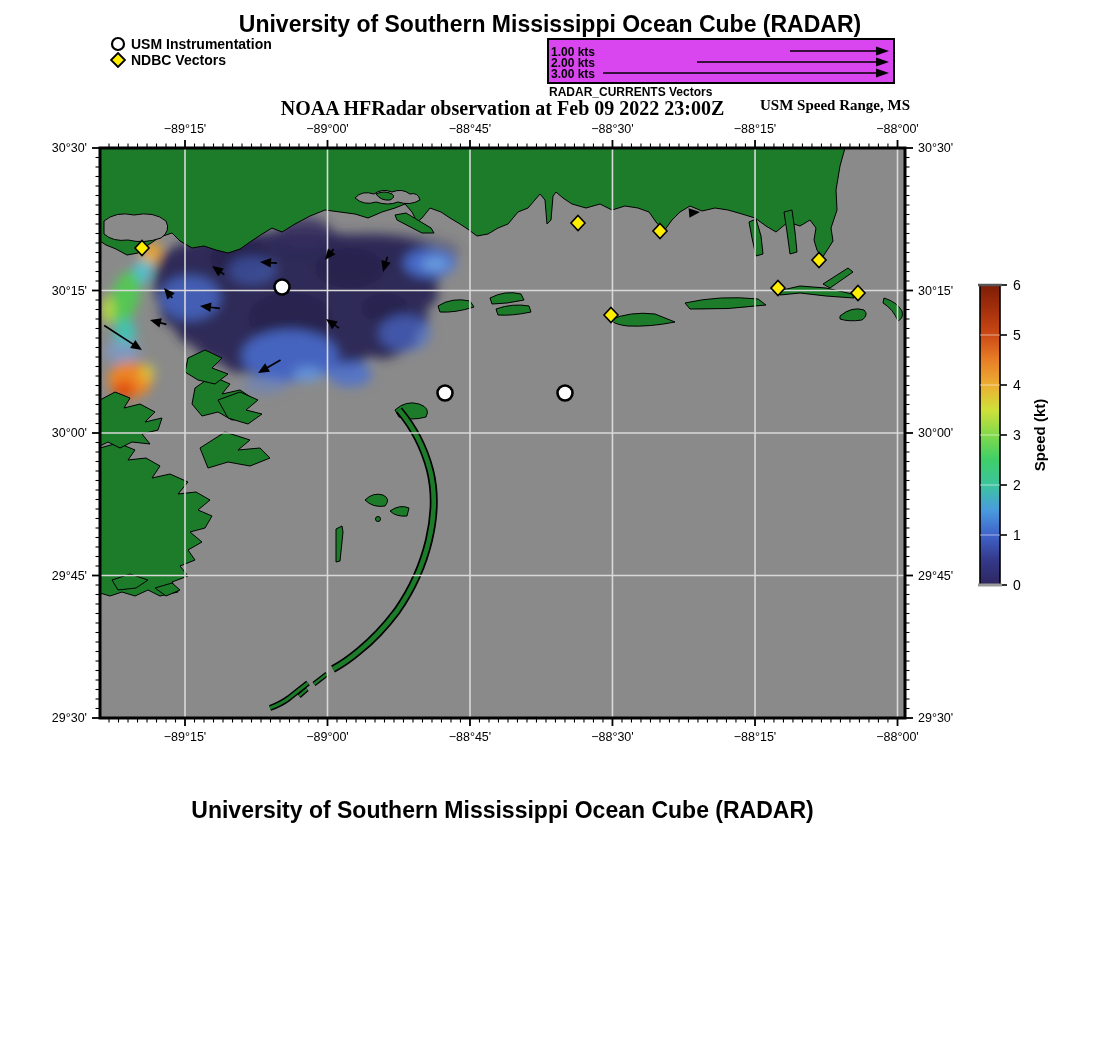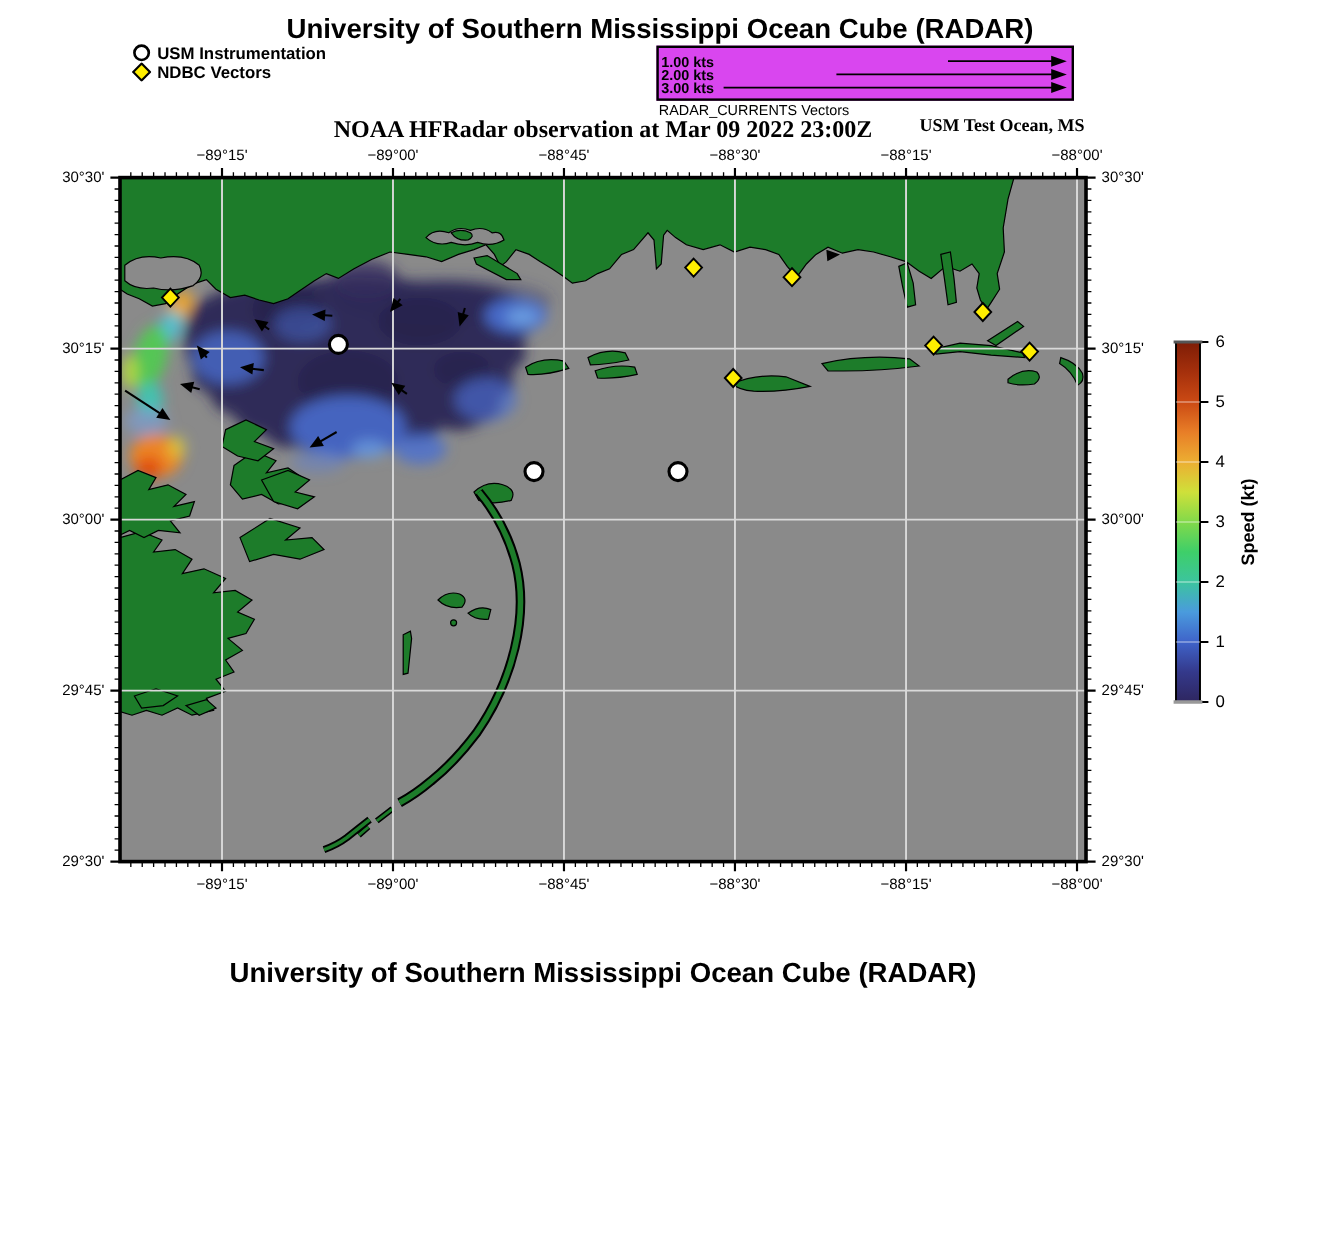--- a/index.html
+++ b/index.html
@@ -13,7 +13,7 @@
   .legend-row svg{margin-right:5px;}
   .legend-label{font-size:14px;font-weight:bold;}
   #scale-box{top:38px;left:547px;width:344px;height:42px;border:2.5px solid #000;background:#d946ef;}
-  #scale-caption{top:85px;left:549px;font-size:12px;font-weight:normal;}
+  #scale-caption{top:85px;left:549px;font-size:12px;font-weight:bold;}
   #subtitle{top:97px;left:100px;width:805px;text-align:center;
       font-family:"Liberation Serif", serif;font-size:20px;font-weight:bold;}
   #region-label{top:97px;left:740px;width:190px;text-align:center;

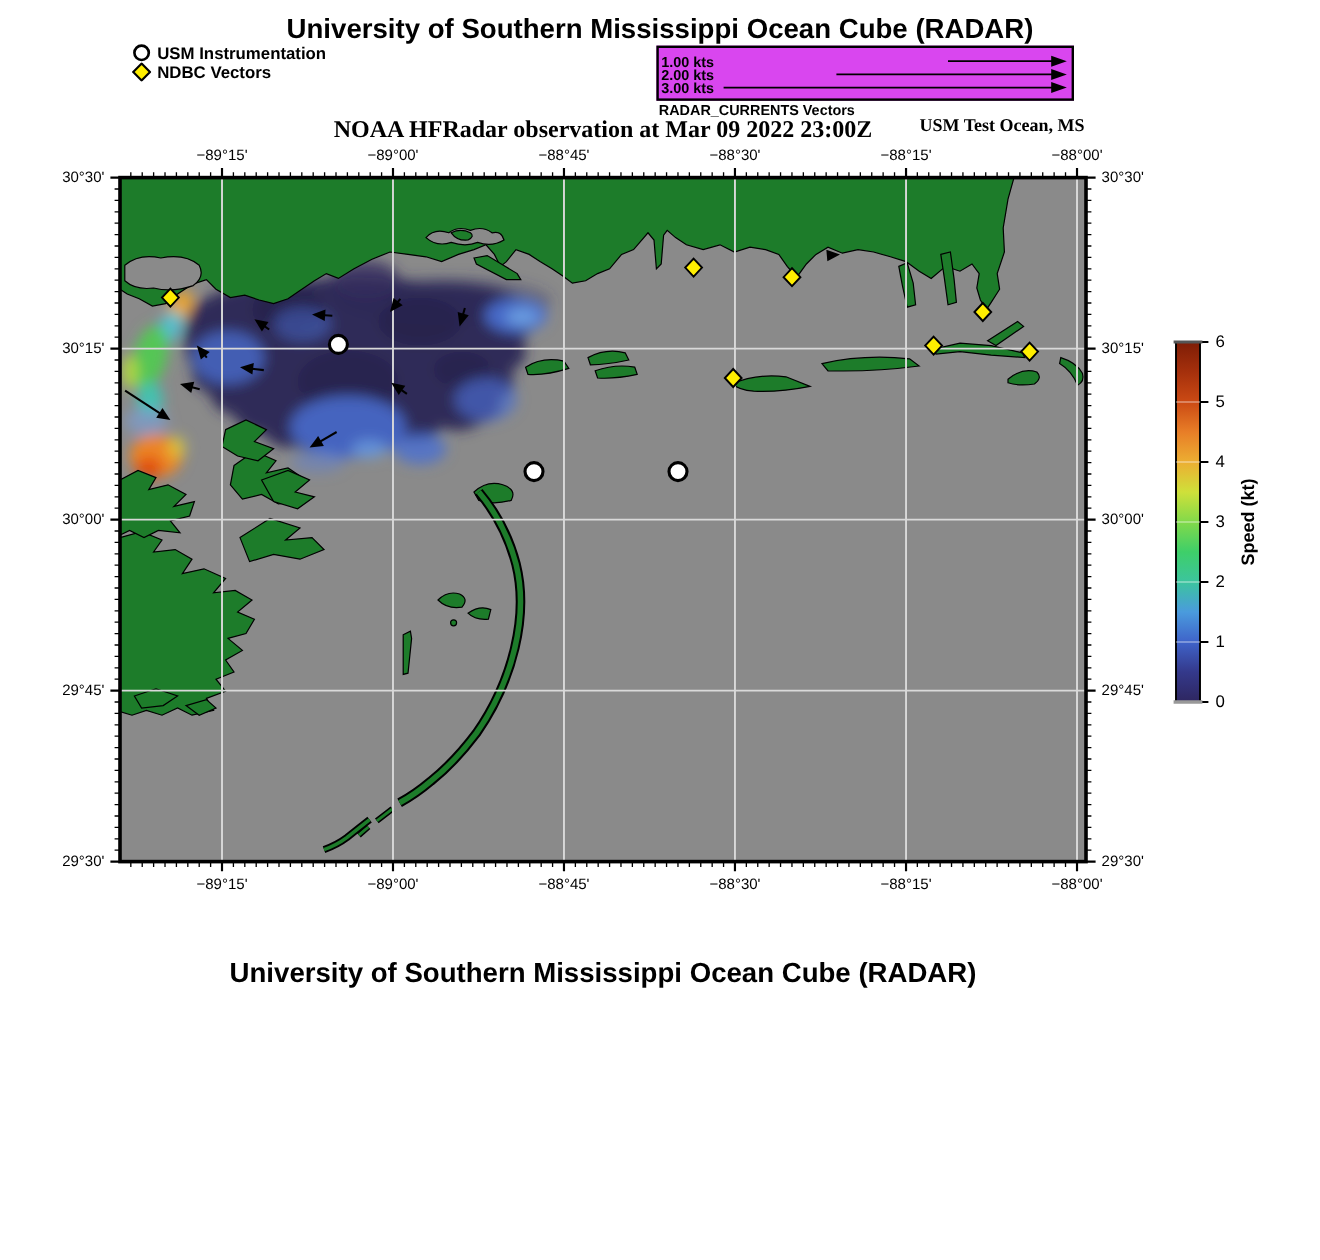--- a/index.html
+++ b/index.html
@@ -57,7 +57,7 @@
 </div>
 <div id="scale-caption" class="abs">RADAR_CURRENTS Vectors</div>
 
-<div id="subtitle" class="abs">NOAA HFRadar observation at Mar 09 2022 23:00Z</div>
+<div id="subtitle" class="abs">NOAA HFRadar observation at Feb 09 2022 23:00Z</div>
 <div id="region-label" class="abs">USM Test Ocean, MS</div>
 
 <svg id="map-svg" class="abs" style="left:48px;top:115px;" width="910" height="648" viewBox="-52 -33 910 648">

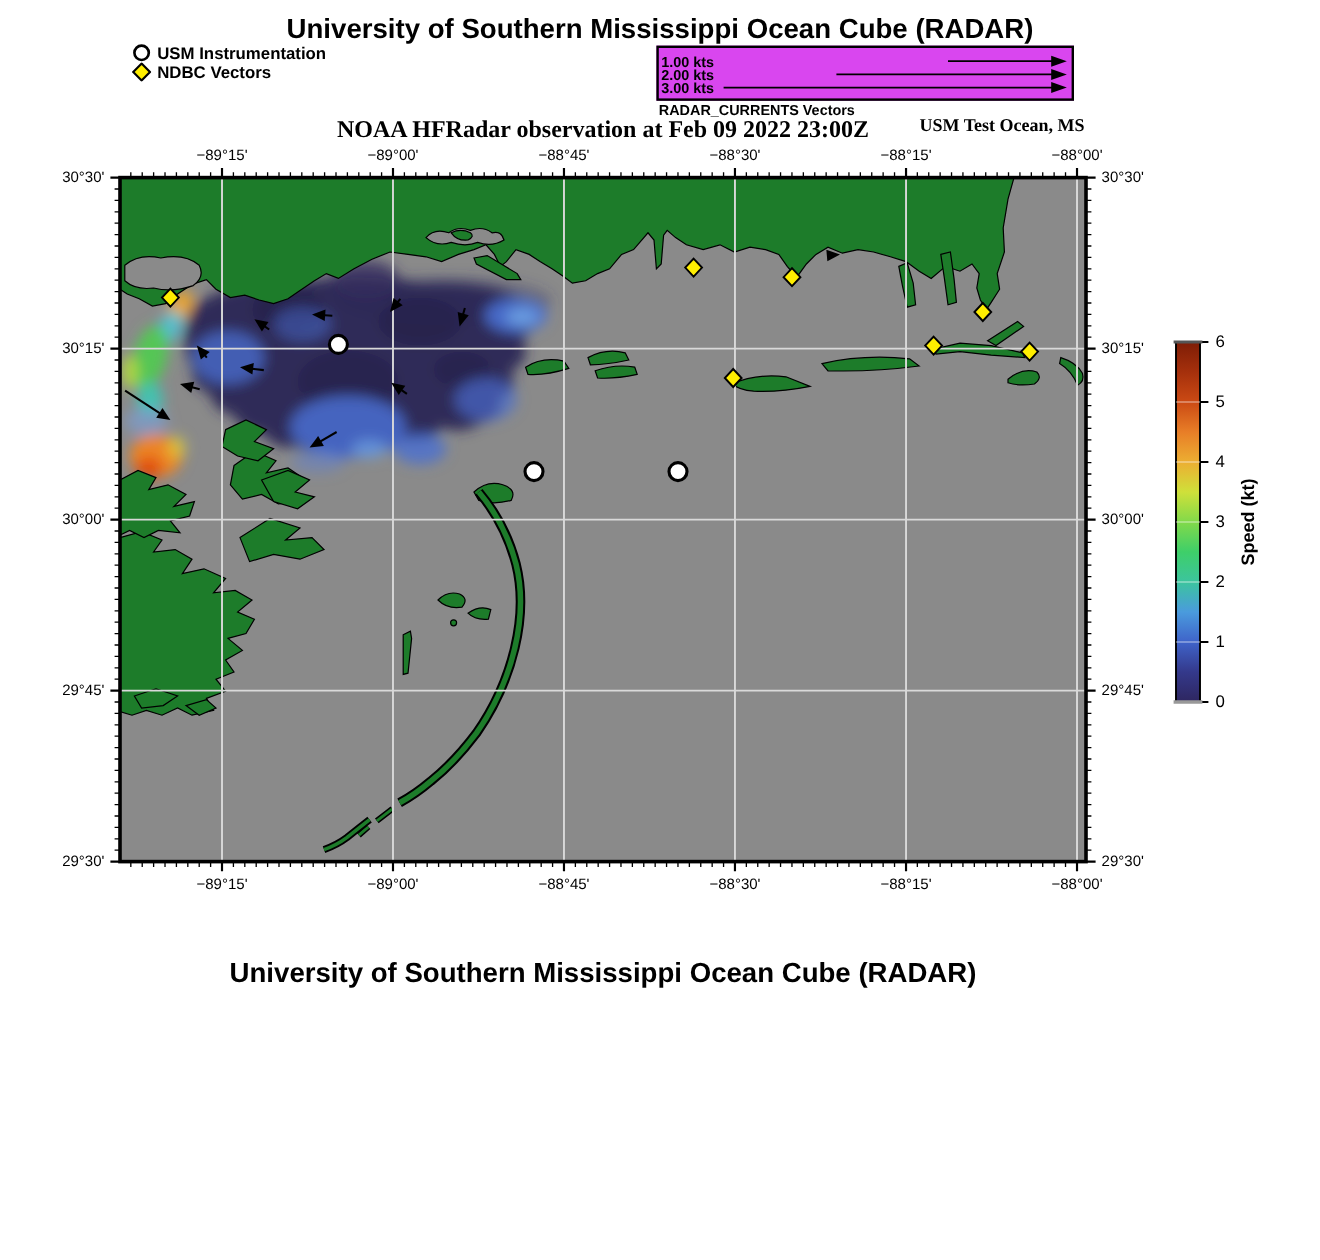--- a/index.html
+++ b/index.html
@@ -58,7 +58,7 @@
 <div id="scale-caption" class="abs">RADAR_CURRENTS Vectors</div>
 
 <div id="subtitle" class="abs">NOAA HFRadar observation at Feb 09 2022 23:00Z</div>
-<div id="region-label" class="abs">USM Test Ocean, MS</div>
+<div id="region-label" class="abs">USM Speed Range, MS</div>
 
 <svg id="map-svg" class="abs" style="left:48px;top:115px;" width="910" height="648" viewBox="-52 -33 910 648">
   <defs>

